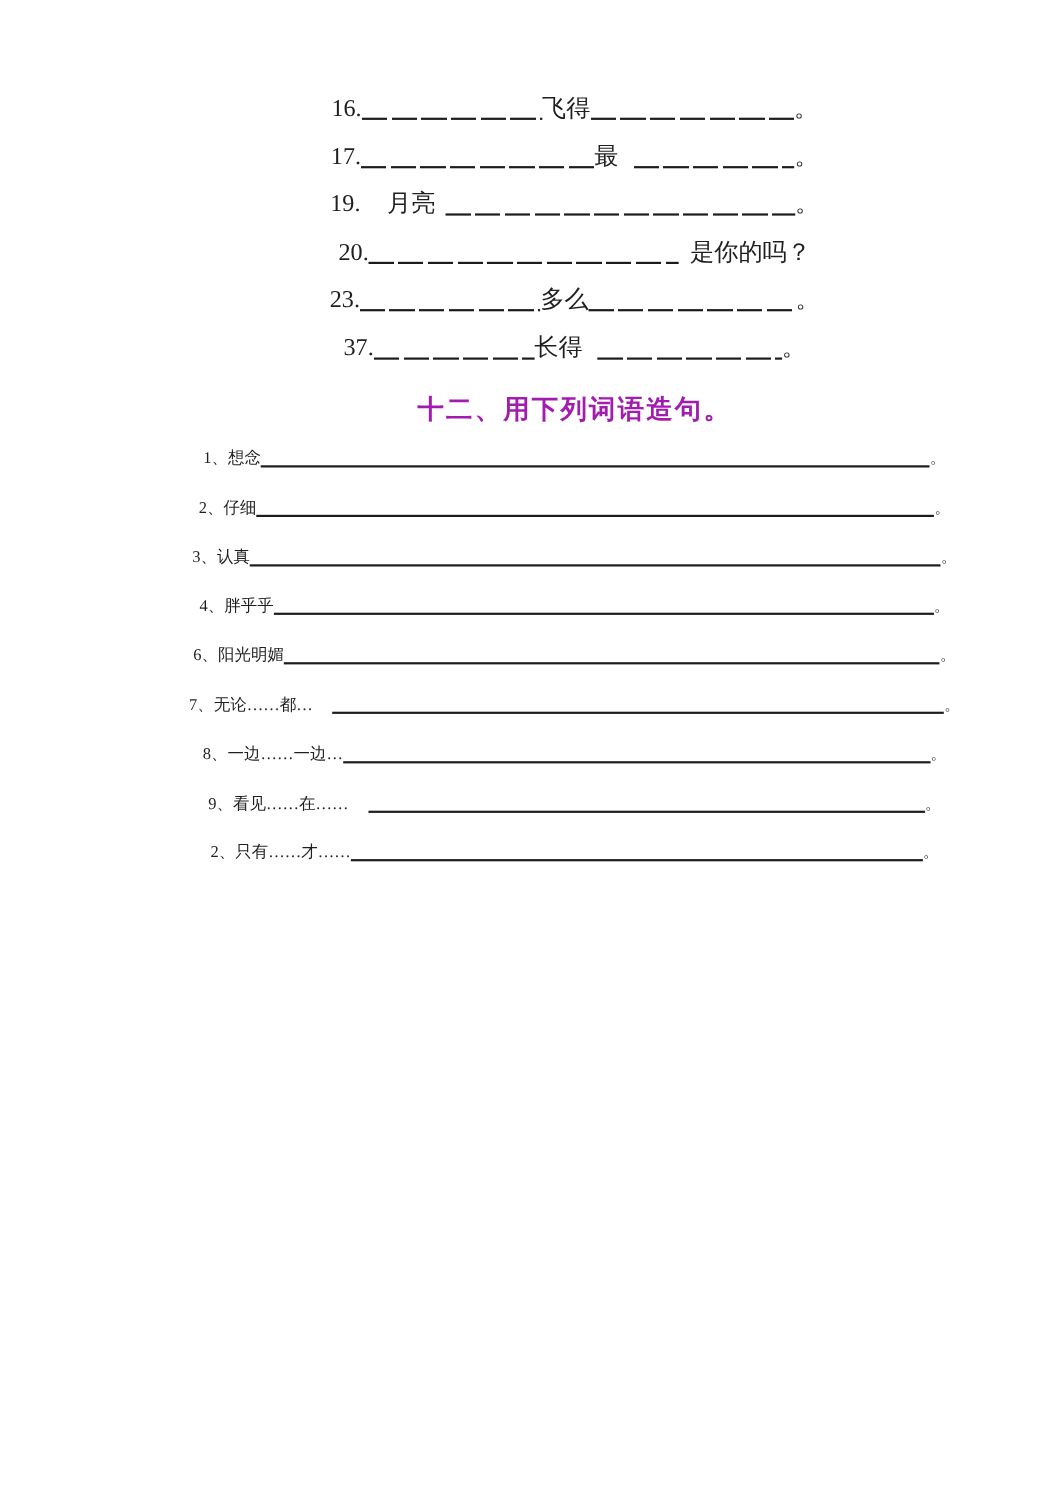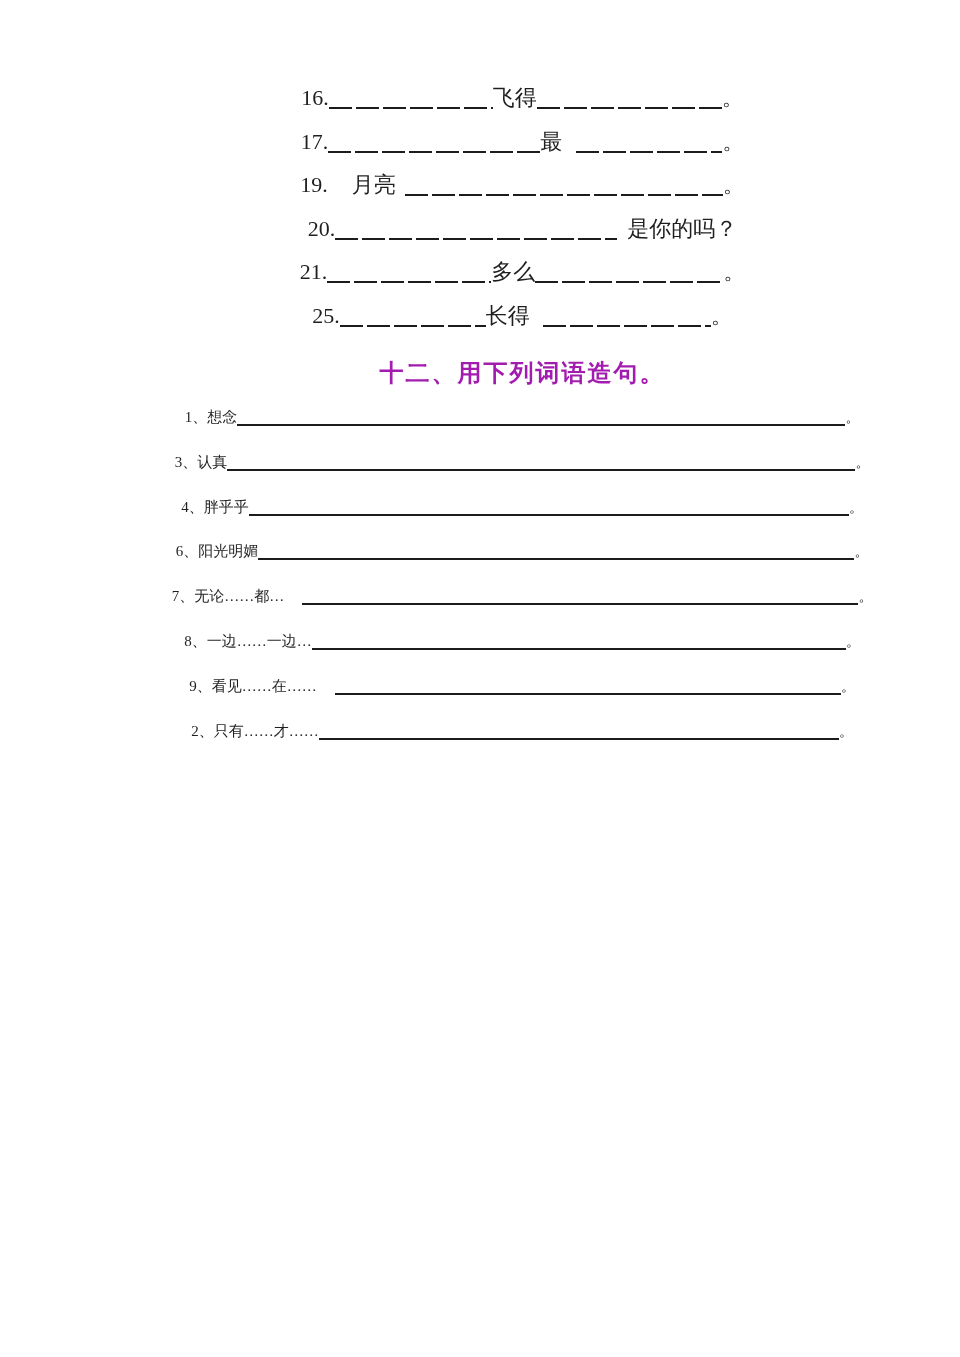--- a/index.html
+++ b/index.html
@@ -55,7 +55,7 @@
     <span class="num">20.</span><span class="bl seg" style="width:282px"></span><span style="margin-left:10px">是你的吗？</span>
   </div>
   <div class="row">
-    <span class="num">21.</span><span class="bl seg" style="width:164px"></span><span>多么</span><span class="bl seg" style="width:188px"></span><span>。</span>
+    <span class="num">23.</span><span class="bl seg" style="width:164px"></span><span>多么</span><span class="bl seg" style="width:188px"></span><span>。</span>
   </div>
   <div class="row">
     <span class="num">25.</span><span class="bl seg" style="width:146px"></span><span>长得</span><span class="bl seg" style="width:168px;margin-left:13px"></span><span>。</span>

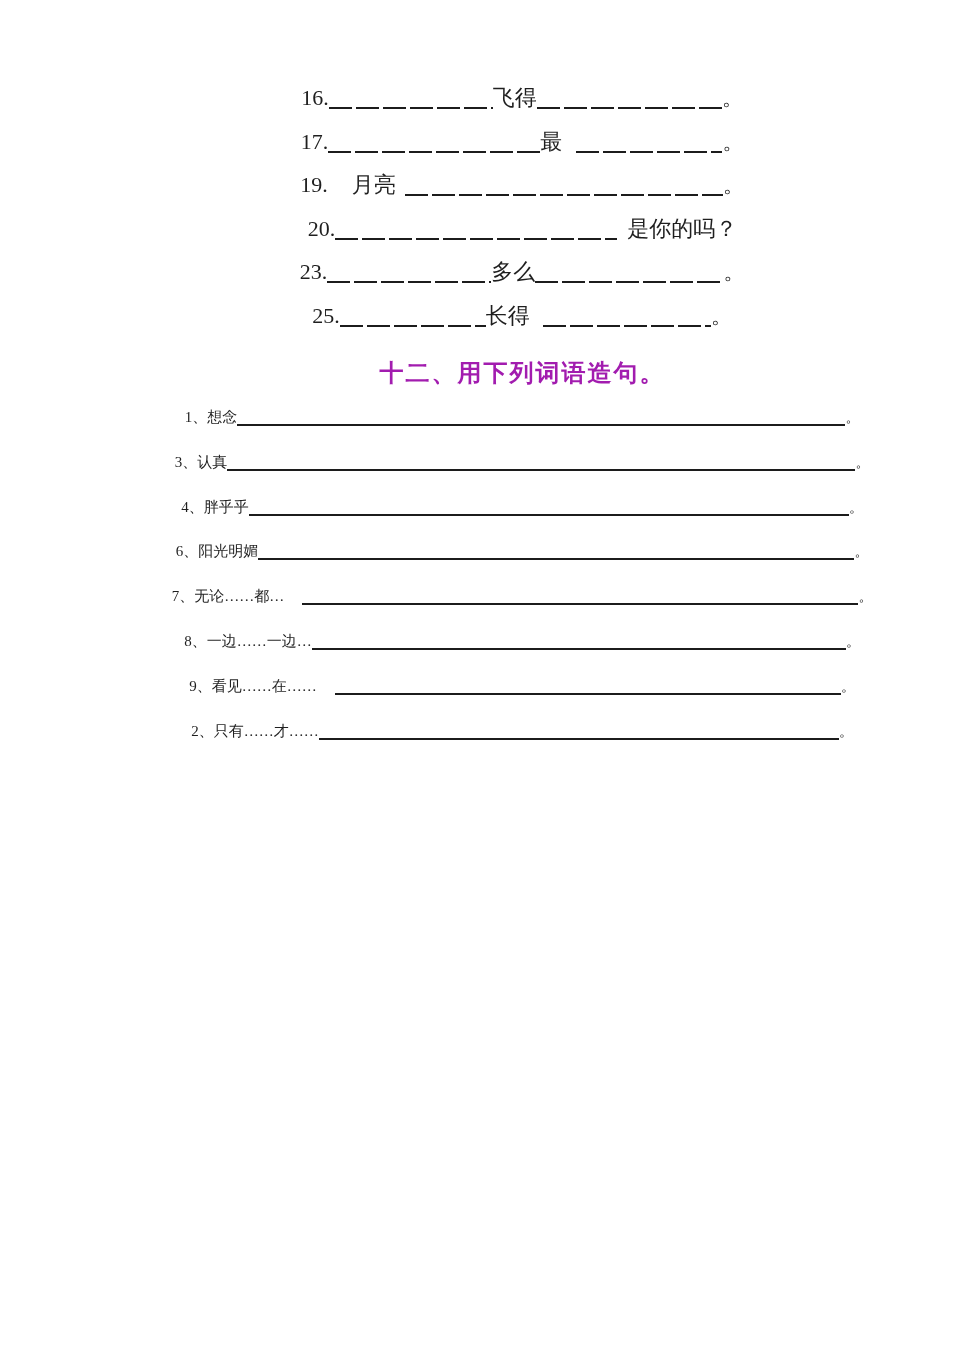--- a/index.html
+++ b/index.html
@@ -58,7 +58,7 @@
     <span class="num">23.</span><span class="bl seg" style="width:164px"></span><span>多么</span><span class="bl seg" style="width:188px"></span><span>。</span>
   </div>
   <div class="row">
-    <span class="num">25.</span><span class="bl seg" style="width:146px"></span><span>长得</span><span class="bl seg" style="width:168px;margin-left:13px"></span><span>。</span>
+    <span class="num">37.</span><span class="bl seg" style="width:146px"></span><span>长得</span><span class="bl seg" style="width:168px;margin-left:13px"></span><span>。</span>
   </div>
 
   <div class="heading">十二、用下列词语造句。</div>

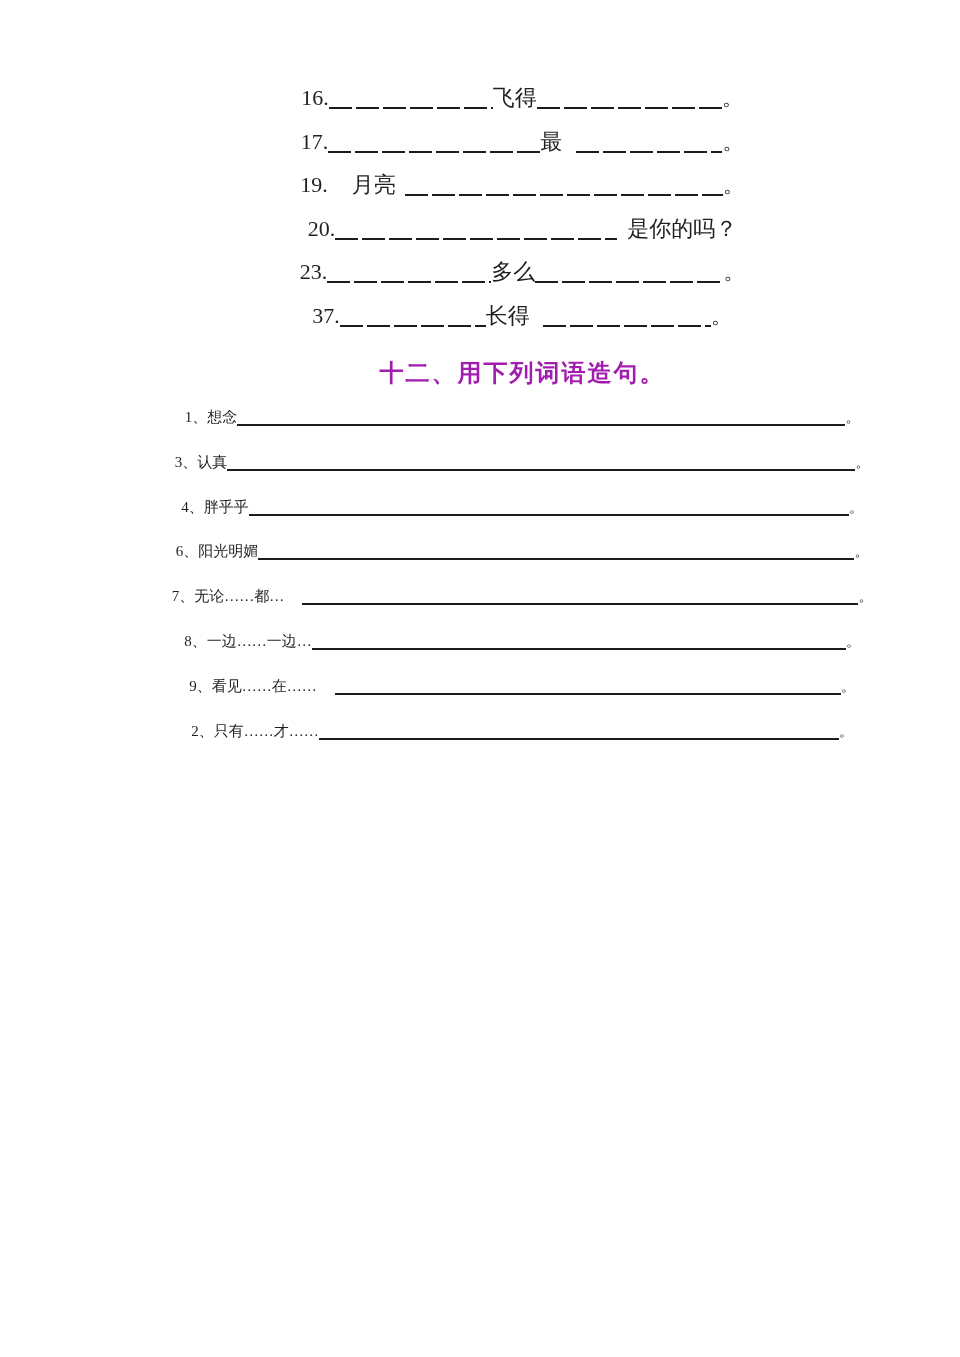--- a/index.html
+++ b/index.html
@@ -67,6 +67,9 @@
     <span class="num">1、</span><span>想念</span><span class="bl" style="width:608px"></span><span>。</span>
   </div>
   <div class="row2">
+    <span class="num">2、</span><span>仔细</span><span class="bl" style="width:616px"></span><span>。</span>
+  </div>
+  <div class="row2">
     <span class="num">3、</span><span>认真</span><span class="bl" style="width:628px"></span><span>。</span>
   </div>
   <div class="row2">

